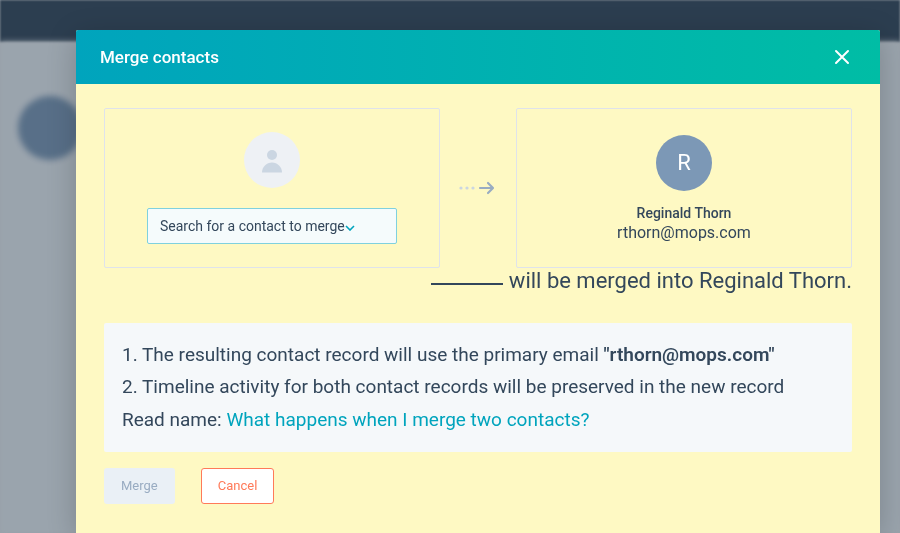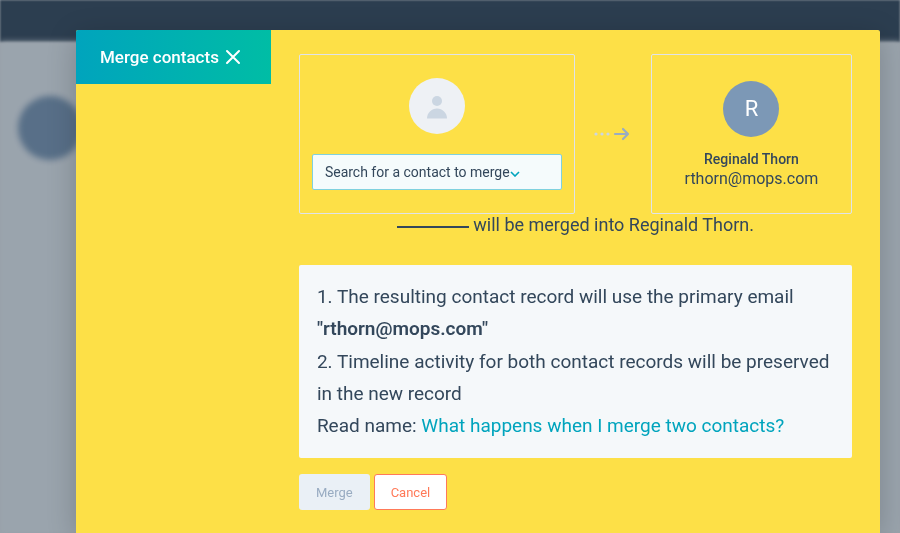--- a/index.html
+++ b/index.html
@@ -43,10 +43,10 @@
     left: 76px;
     right: 20px;
     bottom: 0;
-    background: #fde047;
+    background: #fef9c3;
     box-shadow: 0 6px 30px rgba(0,0,0,0.2);
     display: flex;
-    flex-direction: row;
+    flex-direction: column;
     border-radius: 2px 2px 0 0;
     overflow: hidden;
   }

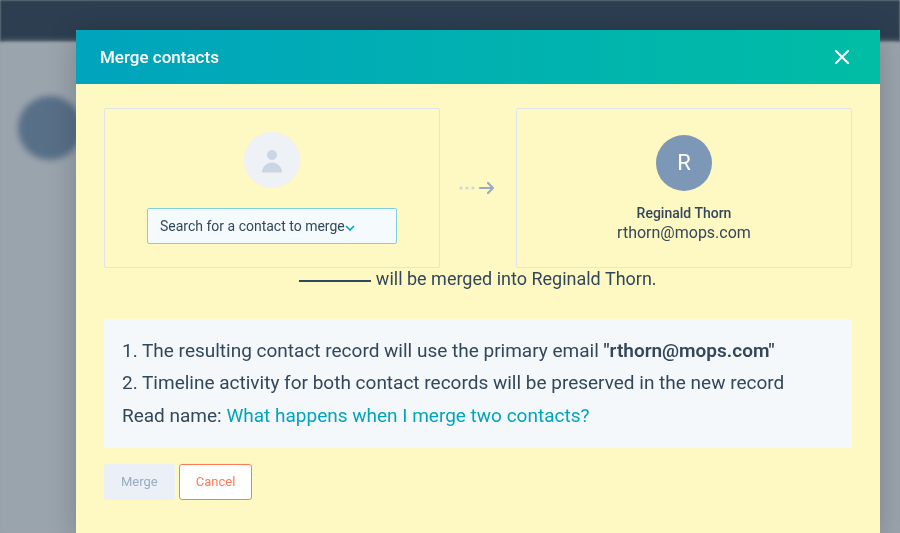--- a/index.html
+++ b/index.html
@@ -141,8 +141,8 @@
     margin-top: 2px;
   }
   .merge-sentence {
-    text-align: center;
-    font-size: 18px;
+    text-align: right;
+    font-size: 22px;
     color: #33475b;
   }
   .merge-sentence .blank {

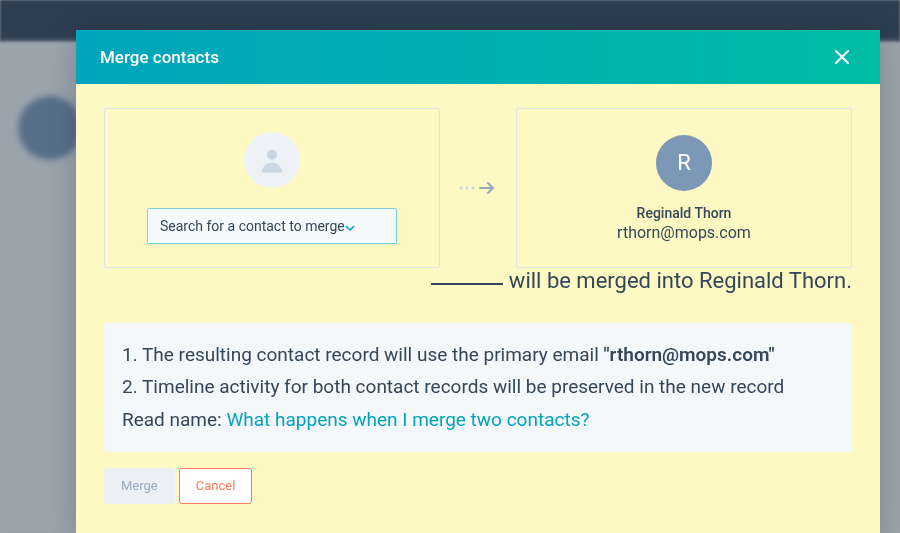--- a/index.html
+++ b/index.html
@@ -166,7 +166,7 @@
   .footer {
     display: flex;
     align-items: flex-end;
-    gap: 4px;
+    gap: 26px;
     margin-top: 16px;
   }
   .btn {

